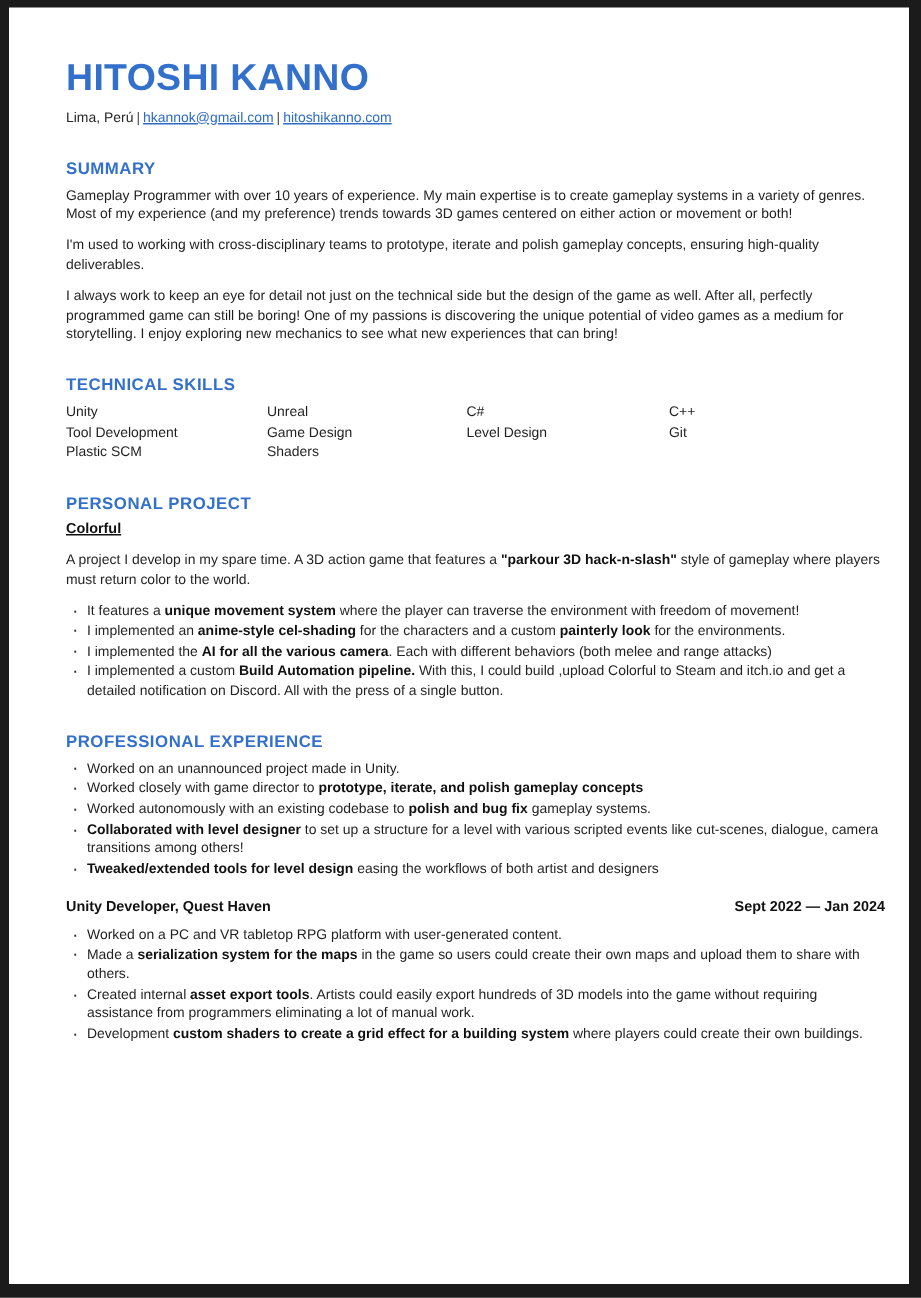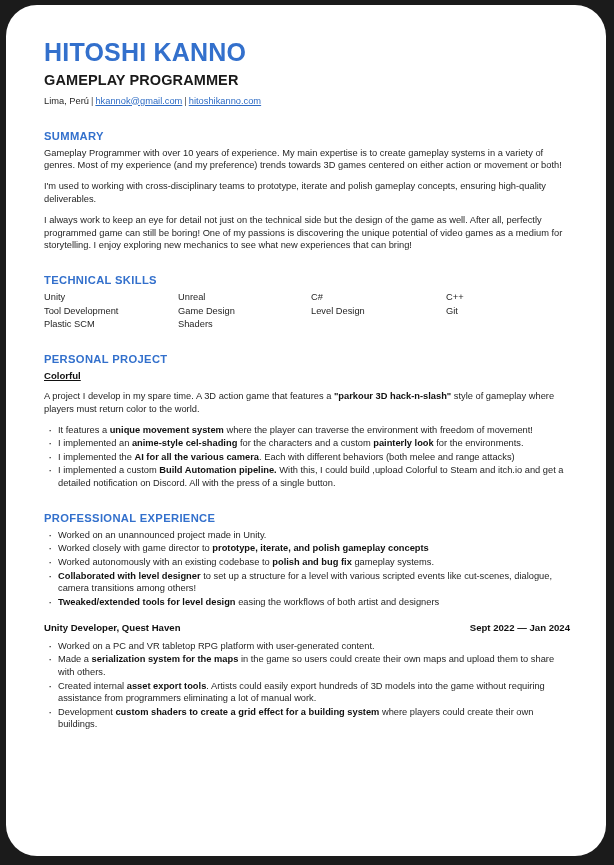--- a/index.html
+++ b/index.html
@@ -21,9 +21,8 @@
     height: 851px;
     background: #ffffff;
     box-sizing: border-box;
-    padding: 34px 36px 0 38px;
+    padding: 34px 16px 0 38px;
     overflow: hidden;
-    border-radius: 31px;
   }
   .name {
     color: #3370cc;

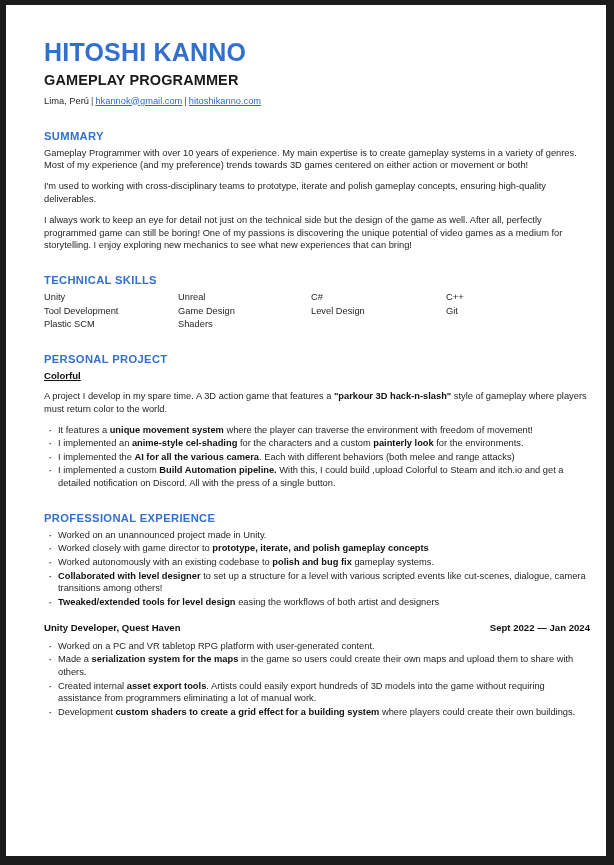--- a/index.html
+++ b/index.html
@@ -135,7 +135,6 @@
 <div id="page">
 
   <h1 class="name">HITOSHI KANNO</h1>
-  <h2 class="role">GAMEPLAY PROGRAMMER</h2>
   <div class="contact">
     <span>Lima, Perú</span><span class="sep">|</span><a href="#">hkannok@gmail.com</a><span class="sep">|</span><a href="#">hitoshikanno.com</a>
   </div>

